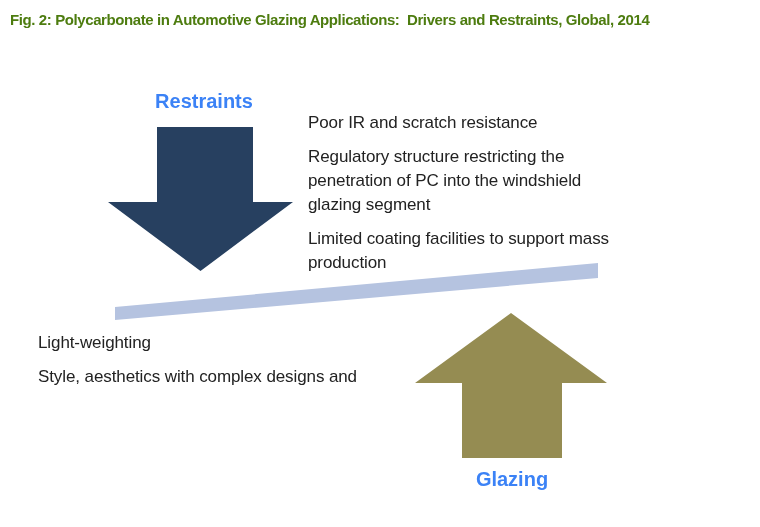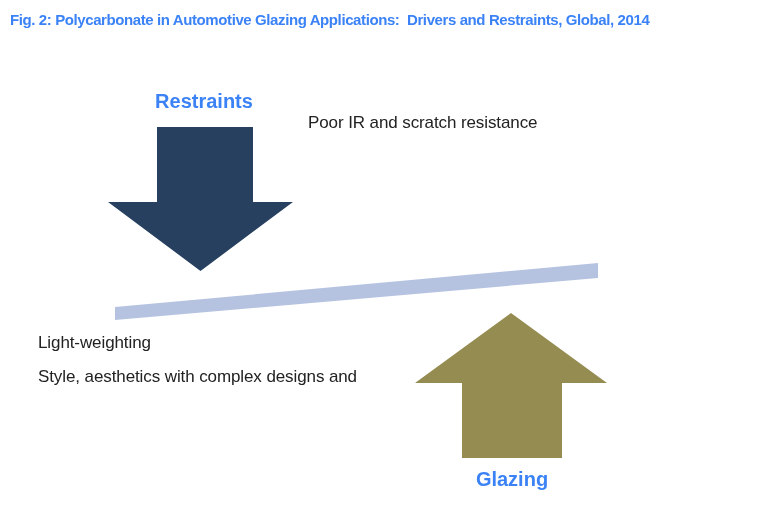--- a/index.html
+++ b/index.html
@@ -23,7 +23,7 @@
     font-size: 15px;
     font-weight: bold;
     letter-spacing: -0.4px;
-    color: #3b82f6;
+    color: #4d7c0f;
     white-space: pre;
   }
   .big-label {

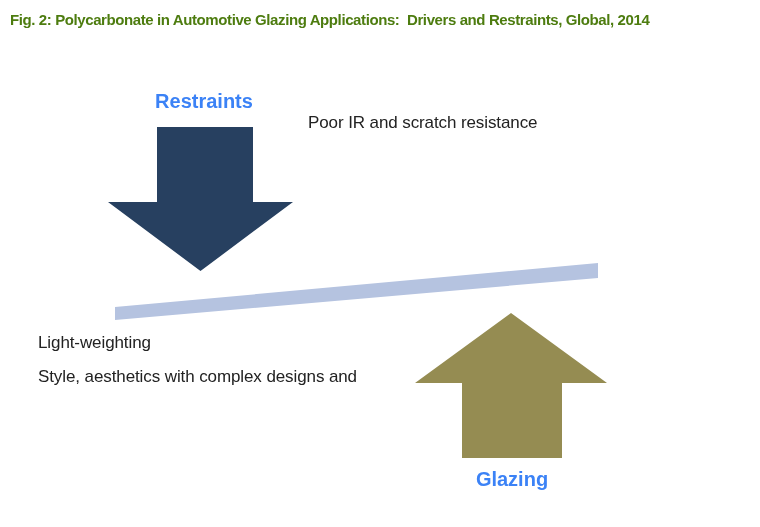--- a/index.html
+++ b/index.html
@@ -93,6 +93,11 @@
     <div class="para">
       <div class="line">Poor IR and scratch resistance</div>
     </div>
+    <div class="para">
+      <div class="line">Regulatory structure restricting the</div>
+      <div class="line">penetration of PC into the windshield</div>
+      <div class="line">glazing segment</div>
+    </div>
   </div>
 
   <svg class="divider-svg" width="495" height="70" viewBox="0 0 495 70">

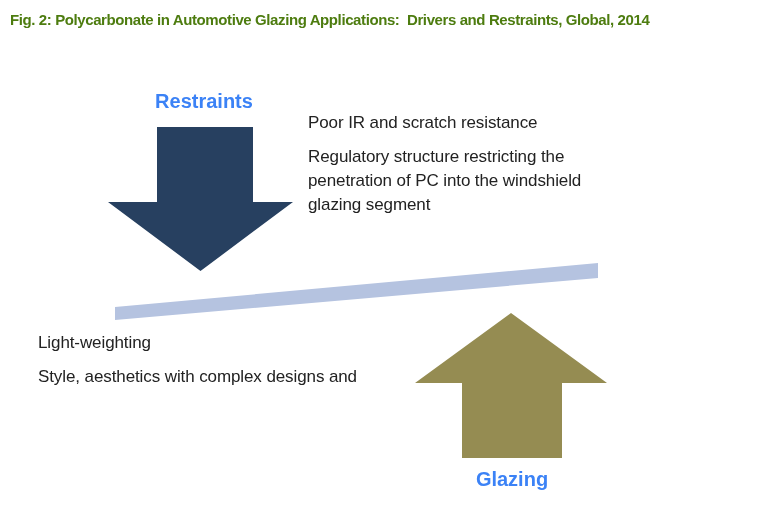--- a/index.html
+++ b/index.html
@@ -98,6 +98,10 @@
       <div class="line">penetration of PC into the windshield</div>
       <div class="line">glazing segment</div>
     </div>
+    <div class="para">
+      <div class="line">Limited coating facilities to support mass</div>
+      <div class="line">production</div>
+    </div>
   </div>
 
   <svg class="divider-svg" width="495" height="70" viewBox="0 0 495 70">

